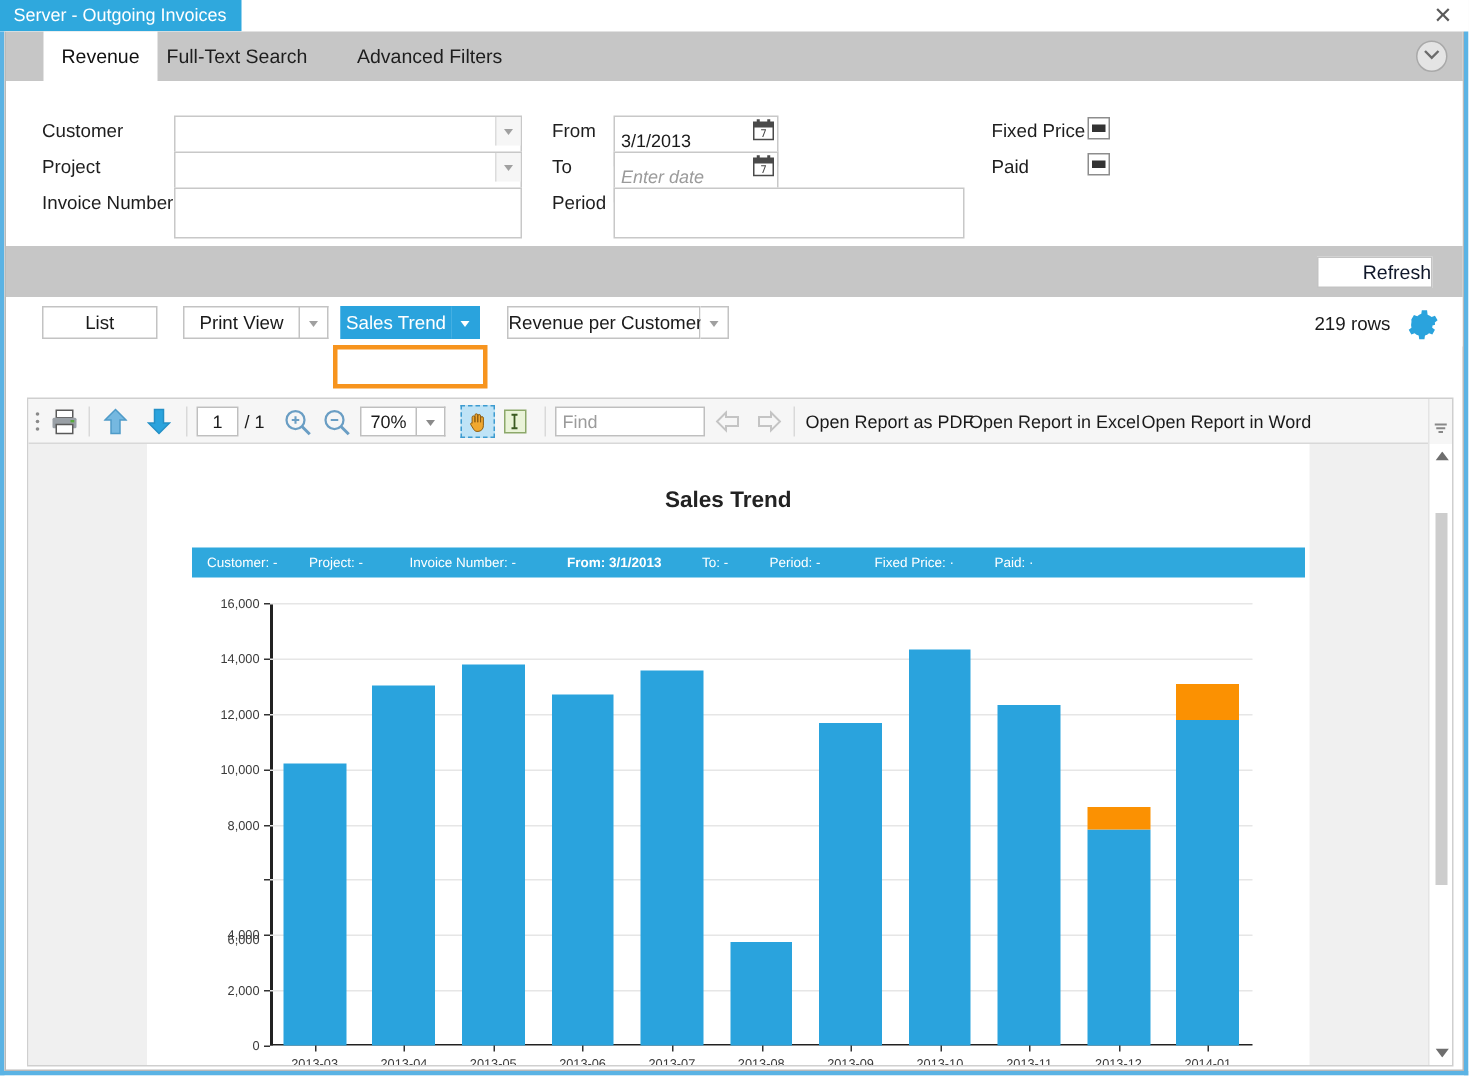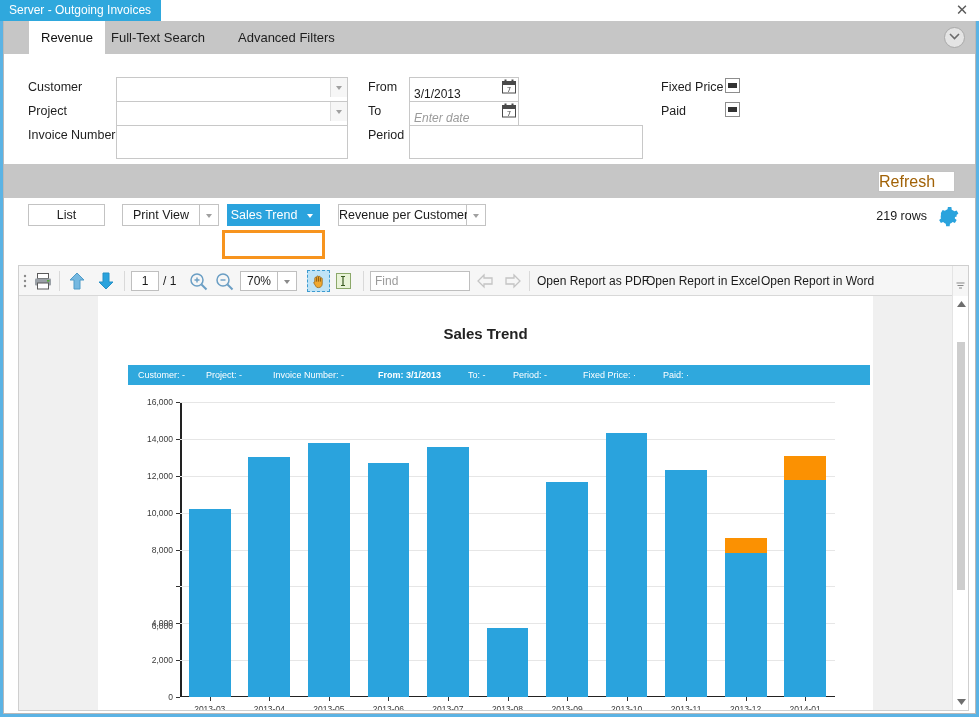--- a/index.html
+++ b/index.html
@@ -111,8 +111,8 @@
     position: absolute; right: 20px; top: 7px;
     width: 77px; height: 21px;
     background: #ffffff; border: 1px solid #c3c3c3;
-    font-size: 16px; line-height: 19px; text-align: left;
-    color: #a16207; cursor: pointer;
+    font-size: 13px; line-height: 19px; text-align: right;
+    color: #0f172a; cursor: pointer;
   }
 
   

